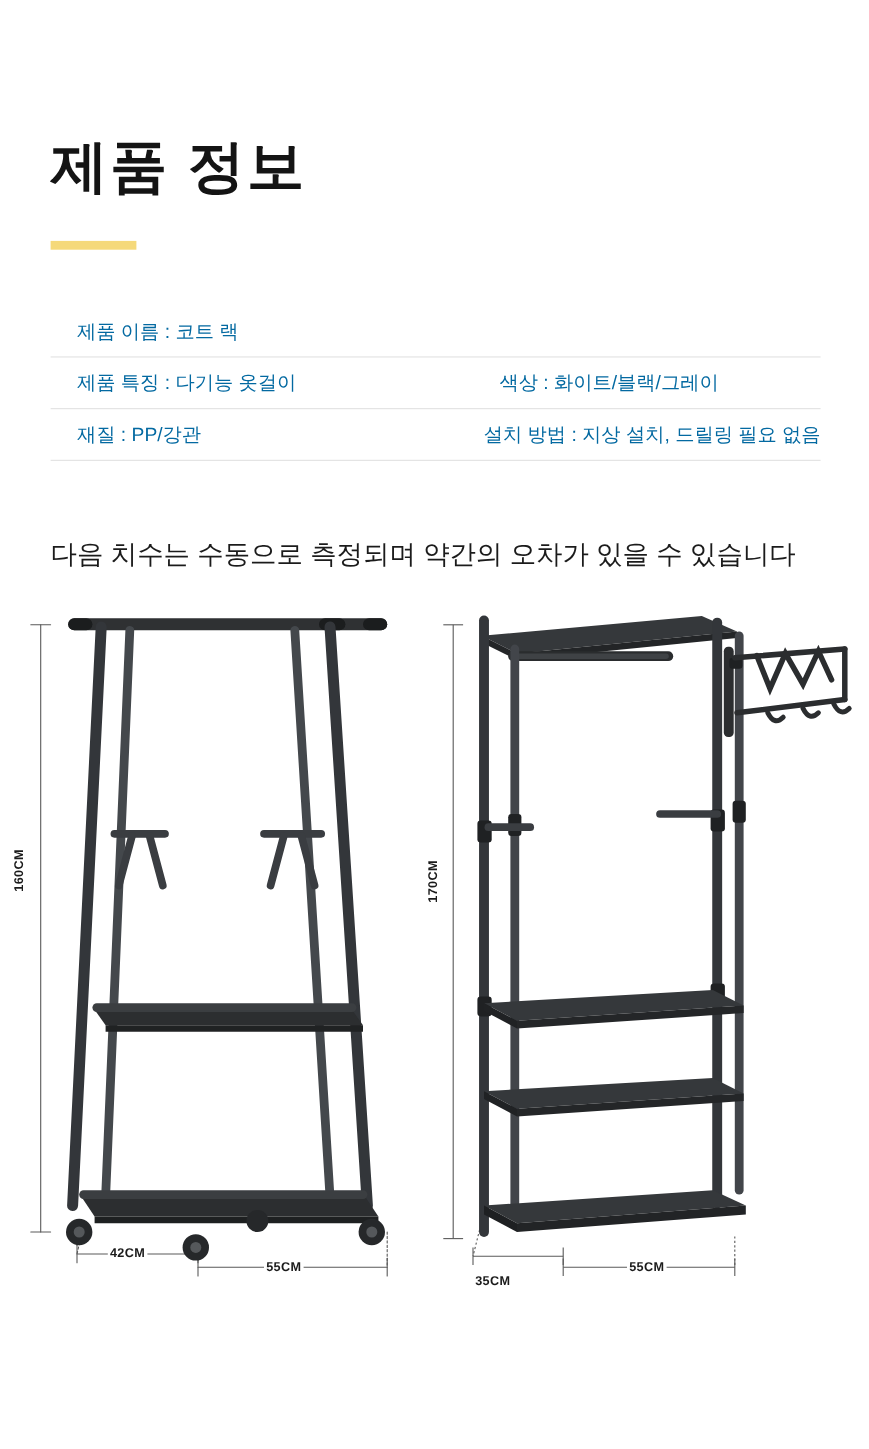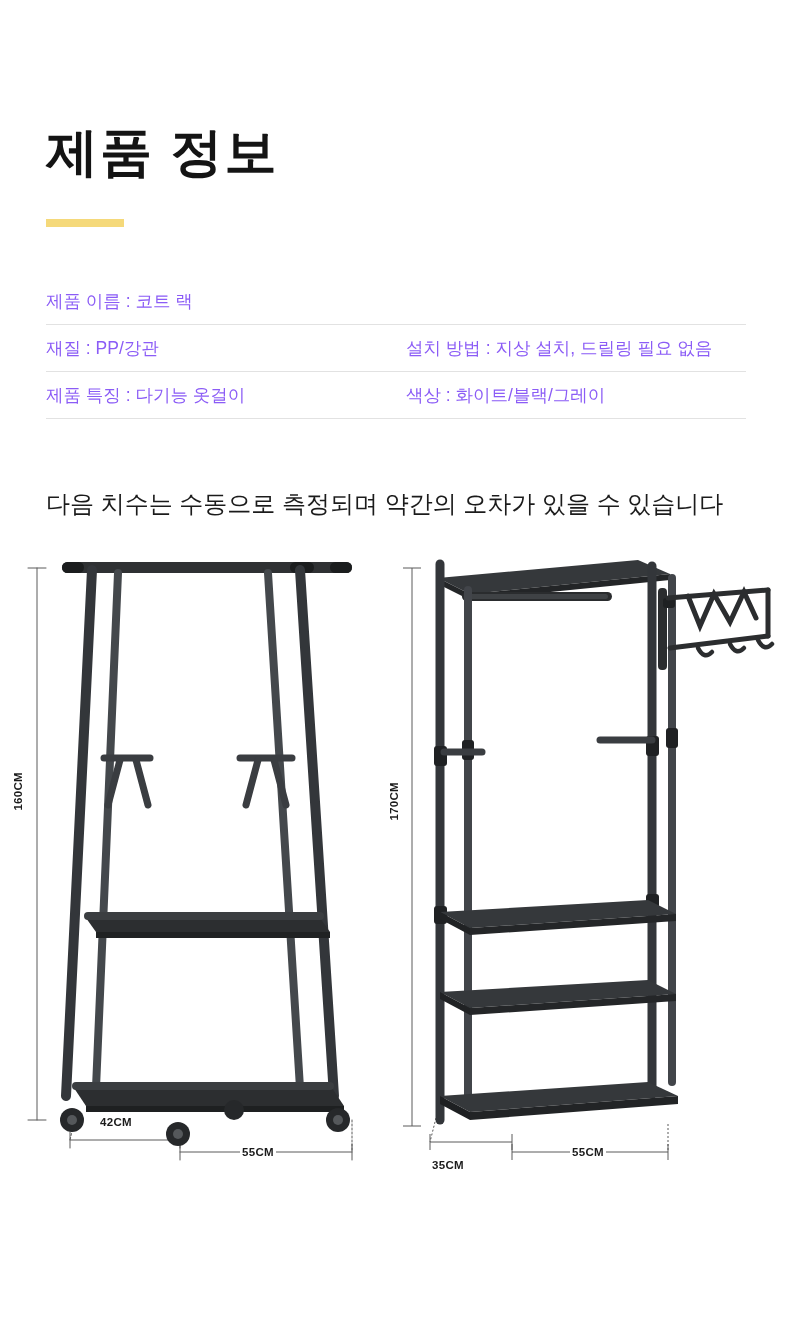--- a/index.html
+++ b/index.html
@@ -56,8 +56,9 @@
   }
   .spec-cell {
     font-size: 17.5px;
-    color: #8b5cf6;
+    color: #0369a1;
     white-space: nowrap;
+    margin-left: 24px;
   }
   .spec-cell.left {
     width: 360px;

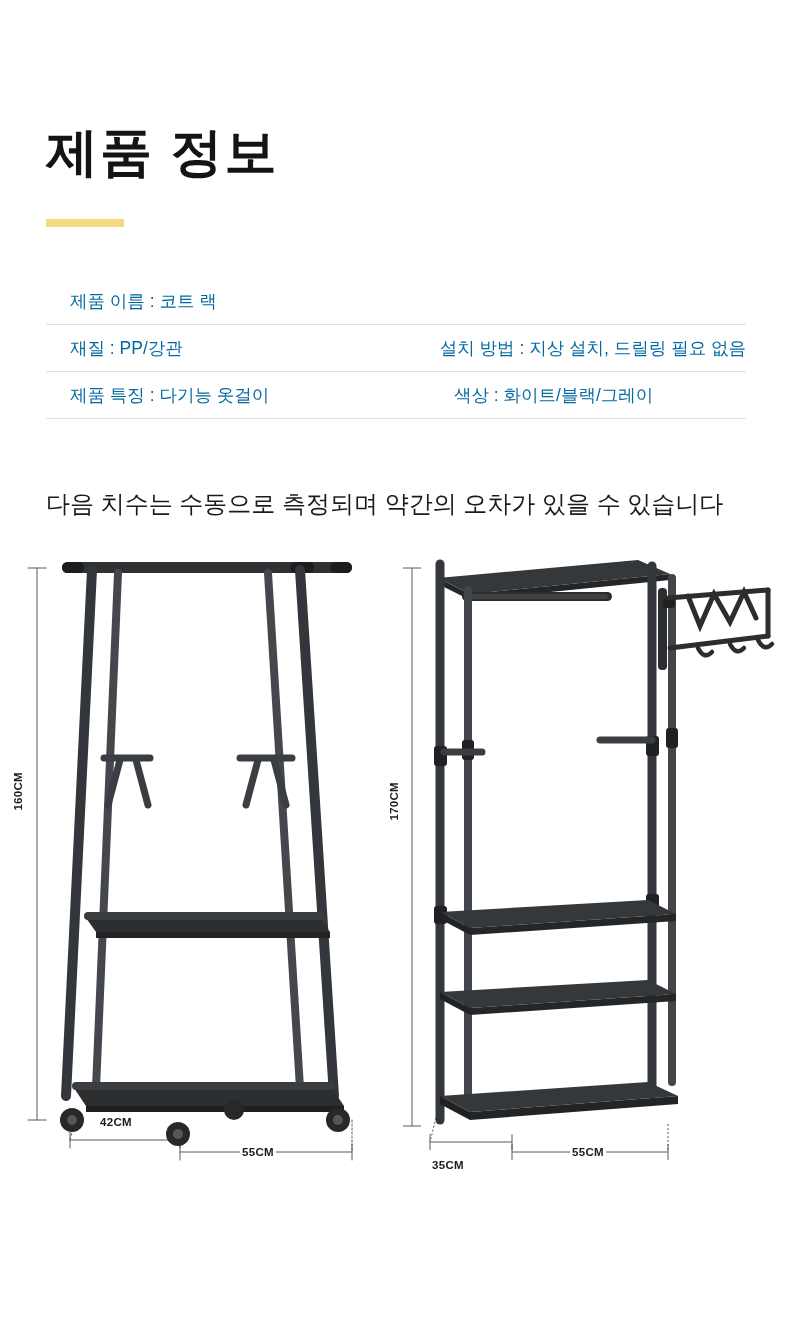--- a/index.html
+++ b/index.html
@@ -112,12 +112,12 @@
       <div class="spec-cell left">제품 이름 : 코트 랙</div>
     </div>
     <div class="spec-row">
+      <div class="spec-cell left">제품 특징 : 다기능 옷걸이</div>
+      <div class="spec-cell right">색상 : 화이트/블랙/그레이</div>
+    </div>
+    <div class="spec-row">
       <div class="spec-cell left">재질 : PP/강관</div>
       <div class="spec-cell right">설치 방법 : 지상 설치, 드릴링 필요 없음</div>
-    </div>
-    <div class="spec-row">
-      <div class="spec-cell left">제품 특징 : 다기능 옷걸이</div>
-      <div class="spec-cell right">색상 : 화이트/블랙/그레이</div>
     </div>
   </div>
   <div class="spec-note">다음 치수는 수동으로 측정되며 약간의 오차가 있을 수 있습니다</div>

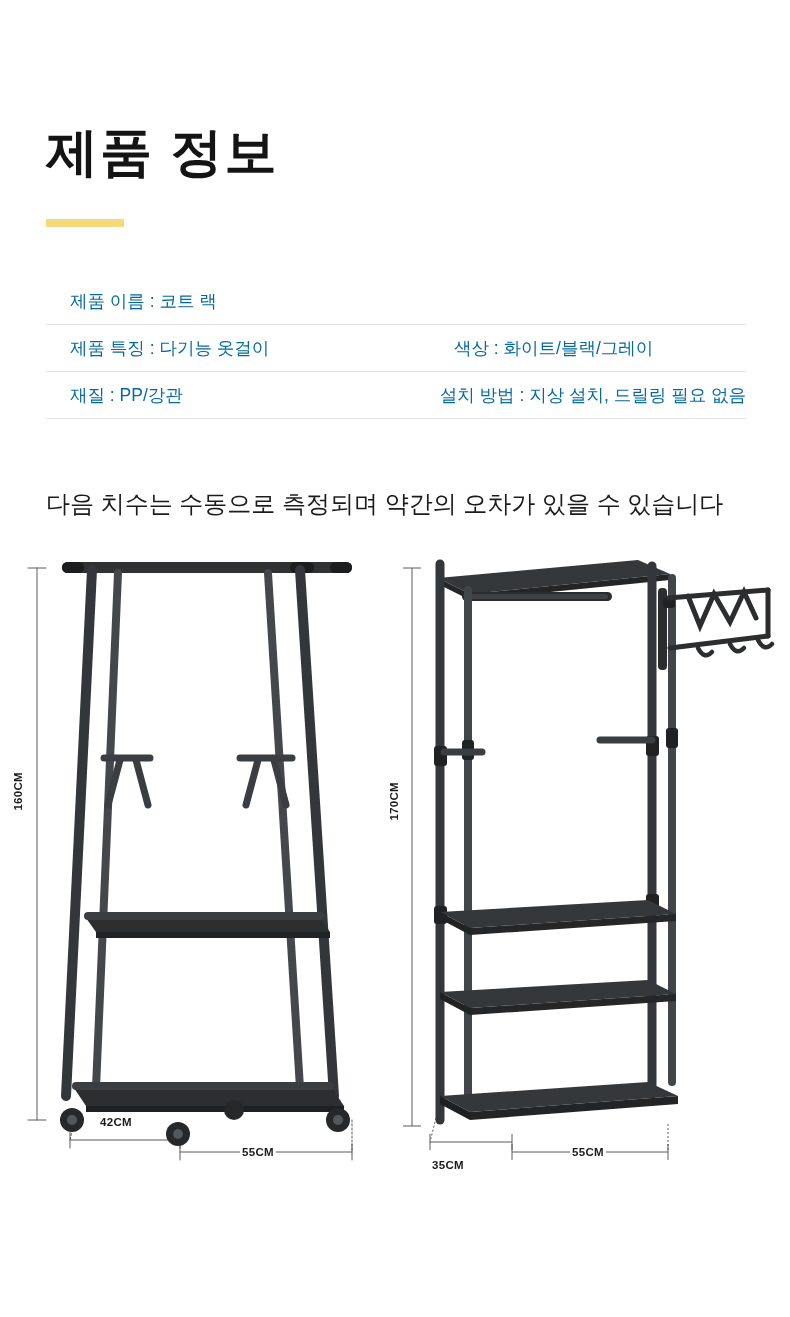--- a/index.html
+++ b/index.html
@@ -198,7 +198,7 @@
     </svg>
 
     <div class="dim-label vertical" style="left:12px; top:230px;">160CM</div>
-    <div class="dim-label" style="left:98px; top:576px;">42CM</div>
+    <div class="dim-label" style="left:98px; top:594px;">42CM</div>
     <div class="dim-label" style="left:240px; top:606px;">55CM</div>
 
     <svg width="390" height="660" viewBox="0 0 390 660" style="position:absolute;left:400px;top:0;">

